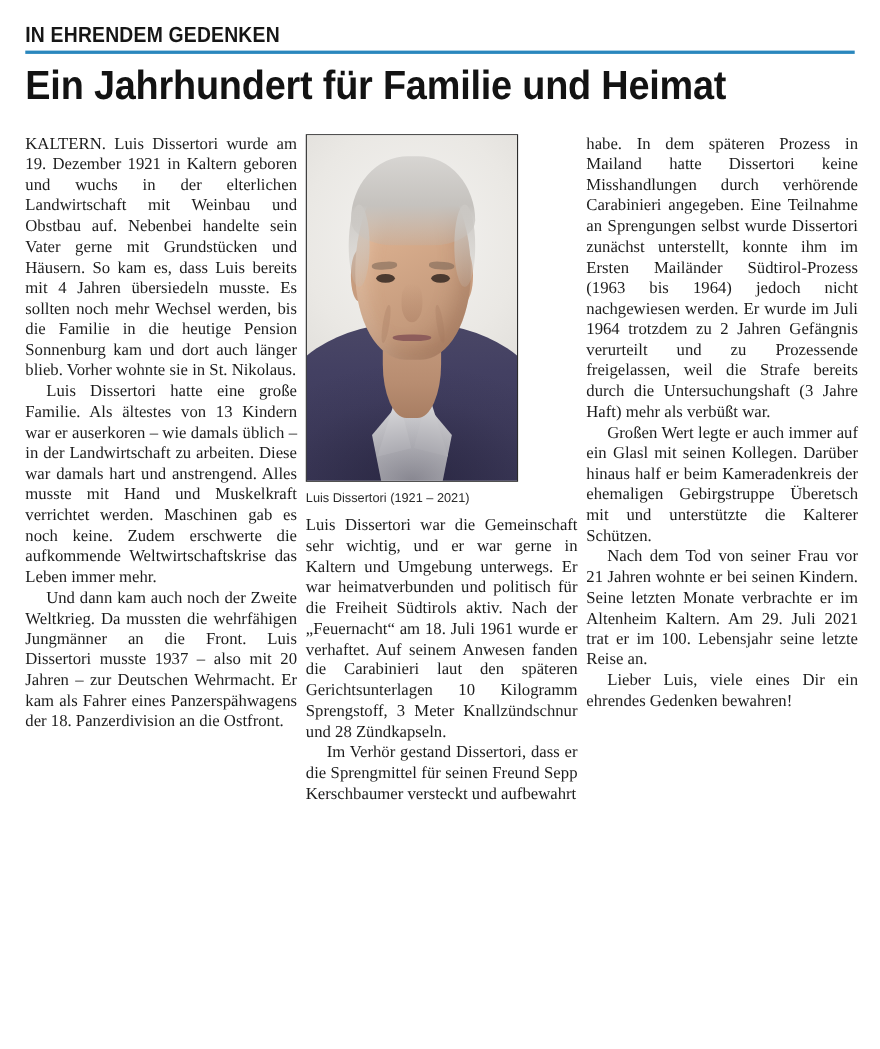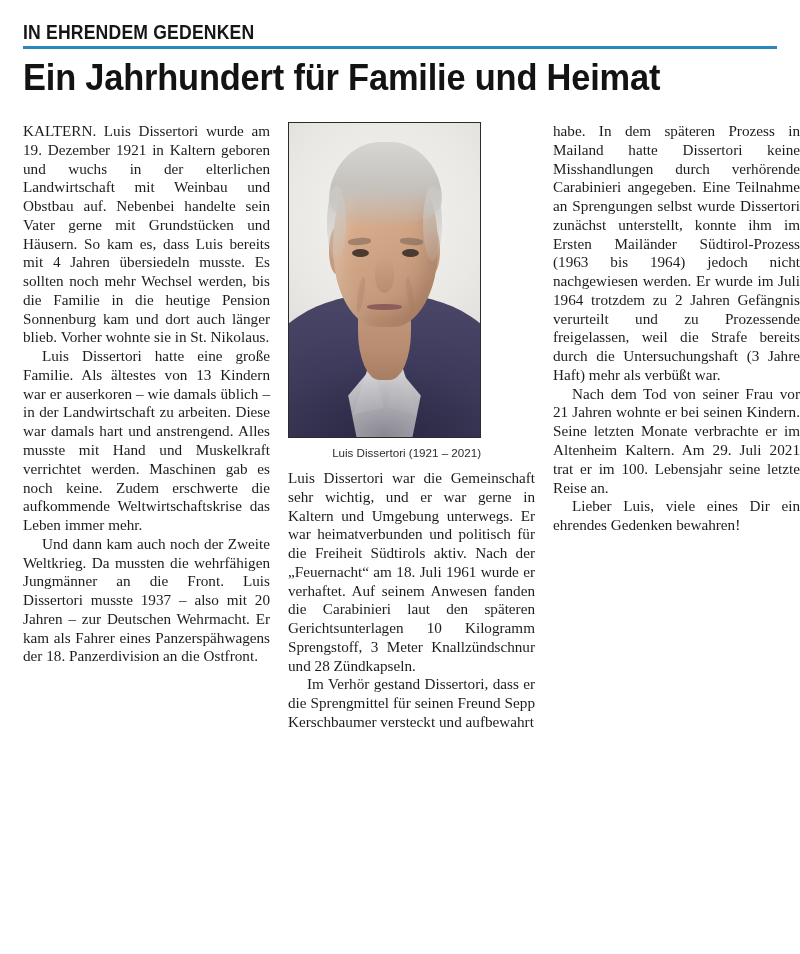--- a/index.html
+++ b/index.html
@@ -63,7 +63,7 @@
   .columns {
     margin-top: 16px;
     display: flex;
-    gap: 18px;
+    gap: 8px;
     align-items: flex-start;
   }
   .col {

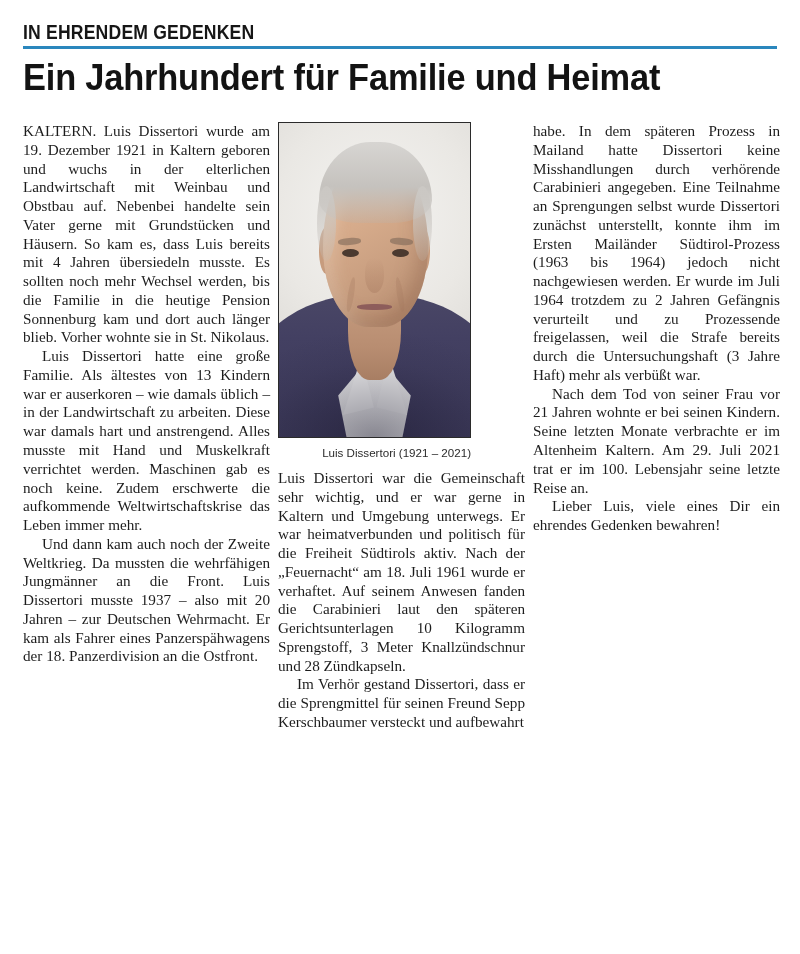--- a/index.html
+++ b/index.html
@@ -329,6 +329,7 @@
 
     <div class="col">
       <p class="lead">habe. In dem späteren Prozess in Mailand hatte Dissertori keine Misshandlungen durch verhörende Carabinieri angegeben. Eine Teilnahme an Sprengungen selbst wurde Dissertori zunächst unterstellt, konnte ihm im Ersten Mailänder Südtirol-Prozess (1963 bis 1964) jedoch nicht nachgewiesen werden. Er wurde im Juli 1964 trotzdem zu 2 Jahren Gefängnis verurteilt und zu Prozessende freigelassen, weil die Strafe bereits durch die Untersuchungshaft (3 Jahre Haft) mehr als verbüßt war.</p>
+      <p>Großen Wert legte er auch immer auf ein Glasl mit seinen Kollegen. Darüber hinaus half er beim Kameradenkreis der ehemaligen Gebirgstruppe Überetsch mit und unterstützte die Kalterer Schützen.</p>
       <p>Nach dem Tod von seiner Frau vor 21 Jahren wohnte er bei seinen Kindern. Seine letzten Monate verbrachte er im Altenheim Kaltern. Am 29. Juli 2021 trat er im 100. Lebensjahr seine letzte Reise an.</p>
       <p>Lieber Luis, viele eines Dir ein ehrendes Gedenken bewahren!</p>
     </div>

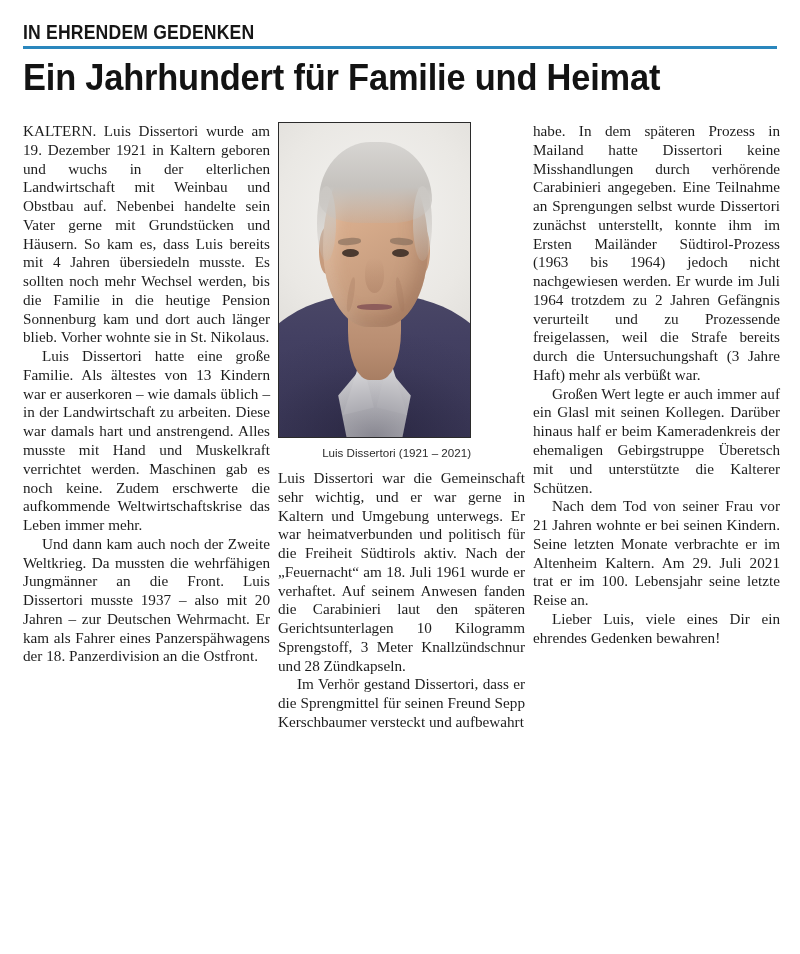--- a/index.html
+++ b/index.html
@@ -271,7 +271,6 @@
     color: #2b2b2b;
     margin-top: 7px;
     margin-bottom: 9px;
-    text-align: right;
   }
 </style>
 </head>

